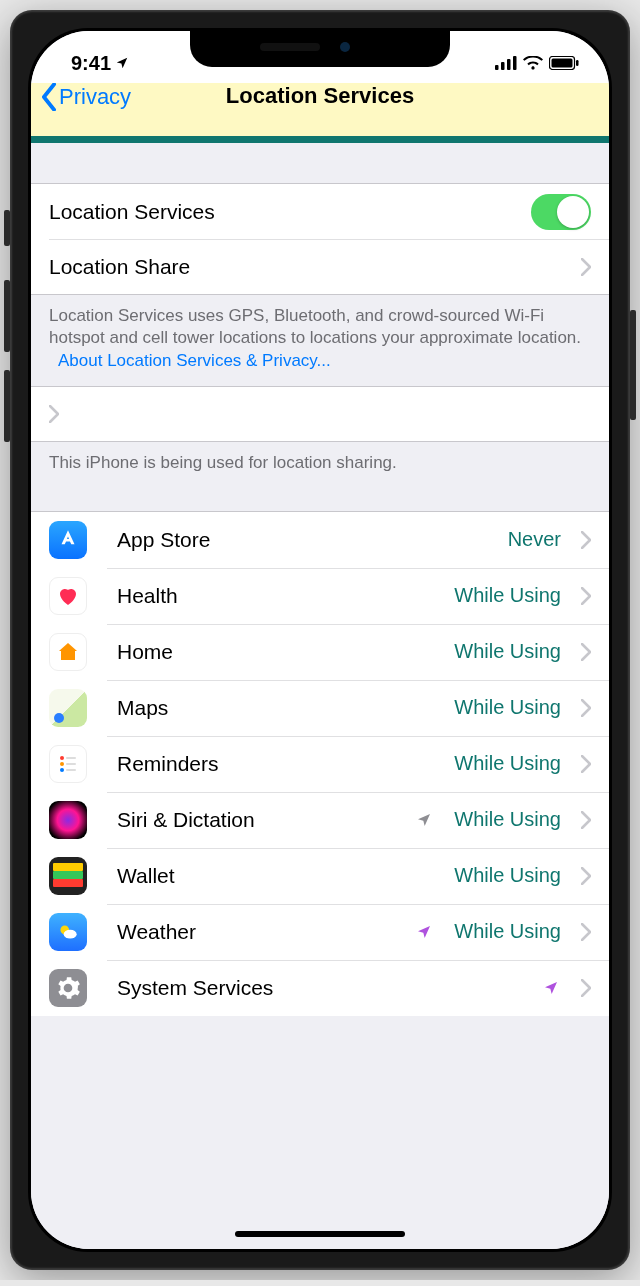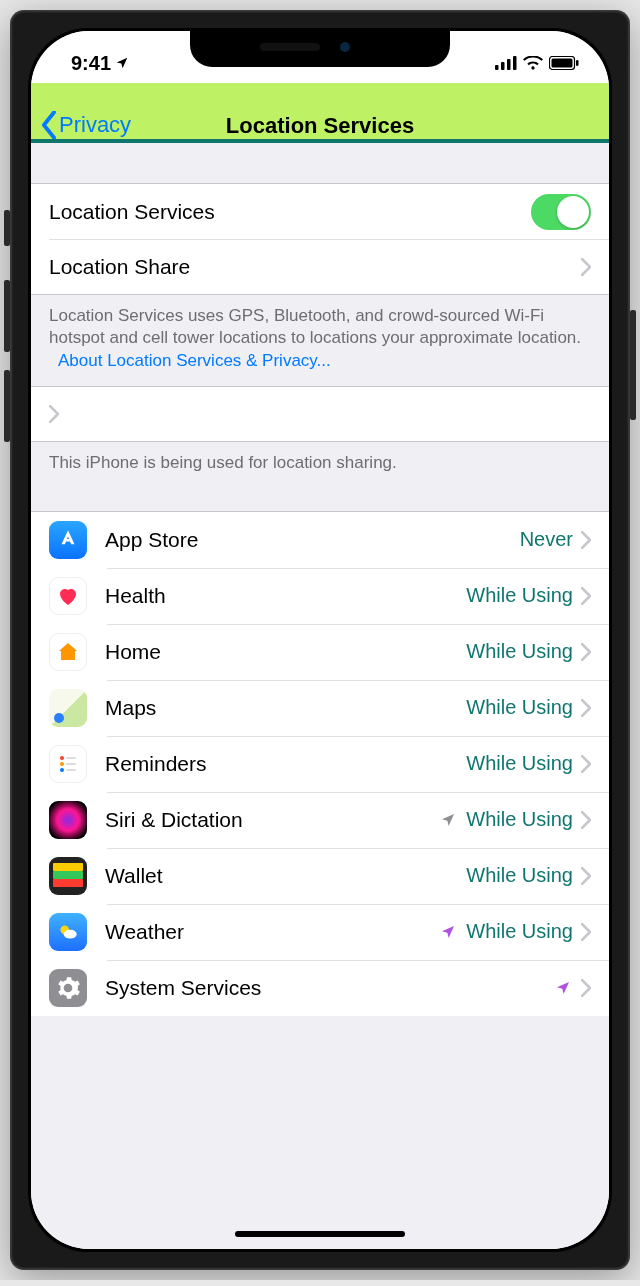--- a/index.html
+++ b/index.html
@@ -15,7 +15,7 @@
     width: 620px;
     height: 1260px;
     background: #1a1a1a;
-    border-radius: 14px;
+    border-radius: 22px;
     padding: 18px;
     box-shadow: 0 10px 40px rgba(0,0,0,0.35), inset 0 0 2px 2px rgba(255,255,255,0.15);
     position: relative;

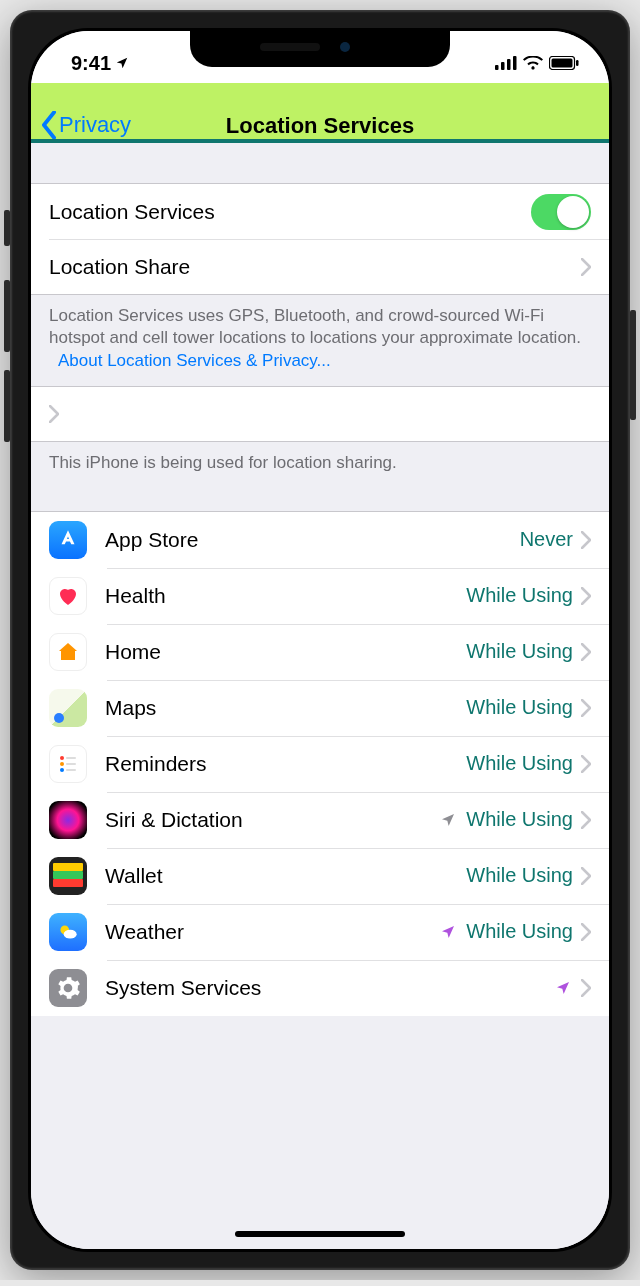--- a/index.html
+++ b/index.html
@@ -76,10 +76,10 @@
 
   .nav-bar {
     height: 60px;
-    background: #bef264;
-    border-bottom: 4px solid #0f766e;
+    background: #fef9c3;
+    border-bottom: 7px solid #0f766e;
     display: flex;
-    align-items: flex-end;
+    align-items: flex-start;
     position: relative;
     padding: 0 10px;
   }

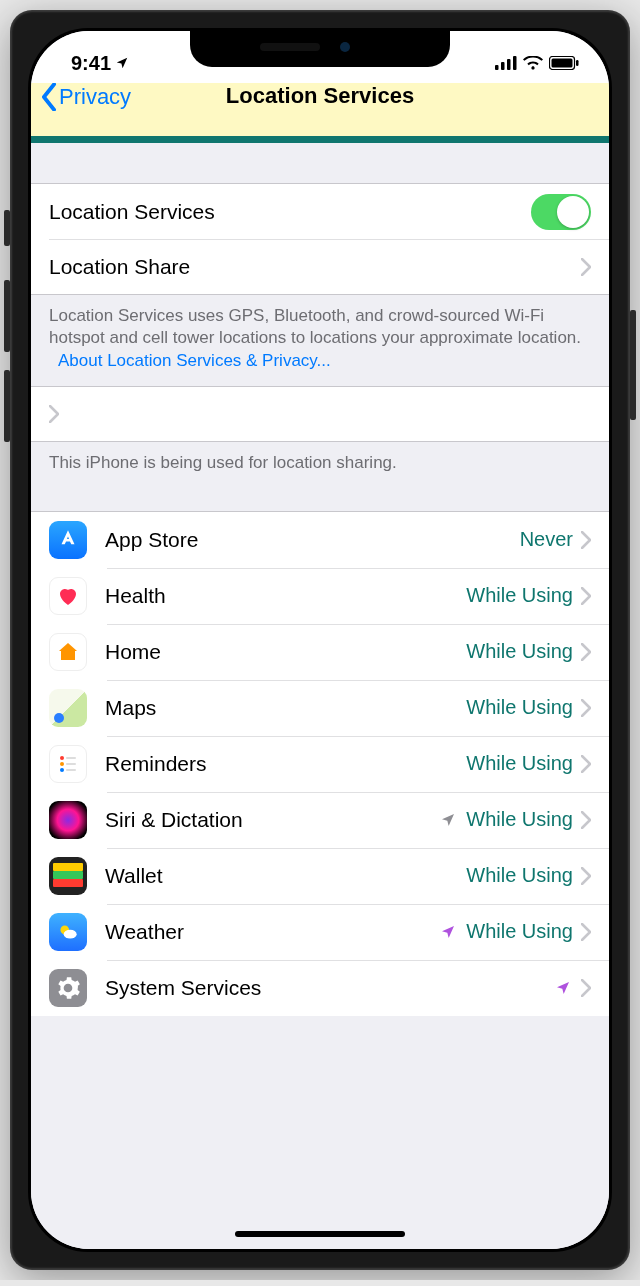--- a/index.html
+++ b/index.html
@@ -152,7 +152,7 @@
   }
   .footer-text .link { color: #007aff; margin-left: 9px; }
 
-  .app-cell { padding-left: 18px; }
+  .app-cell { padding-left: 18px; gap: 12px; }
   .app-cell + .app-cell::before { left: 76px; }
   .app-icon {
     width: 38px; height: 38px; border-radius: 9px;

